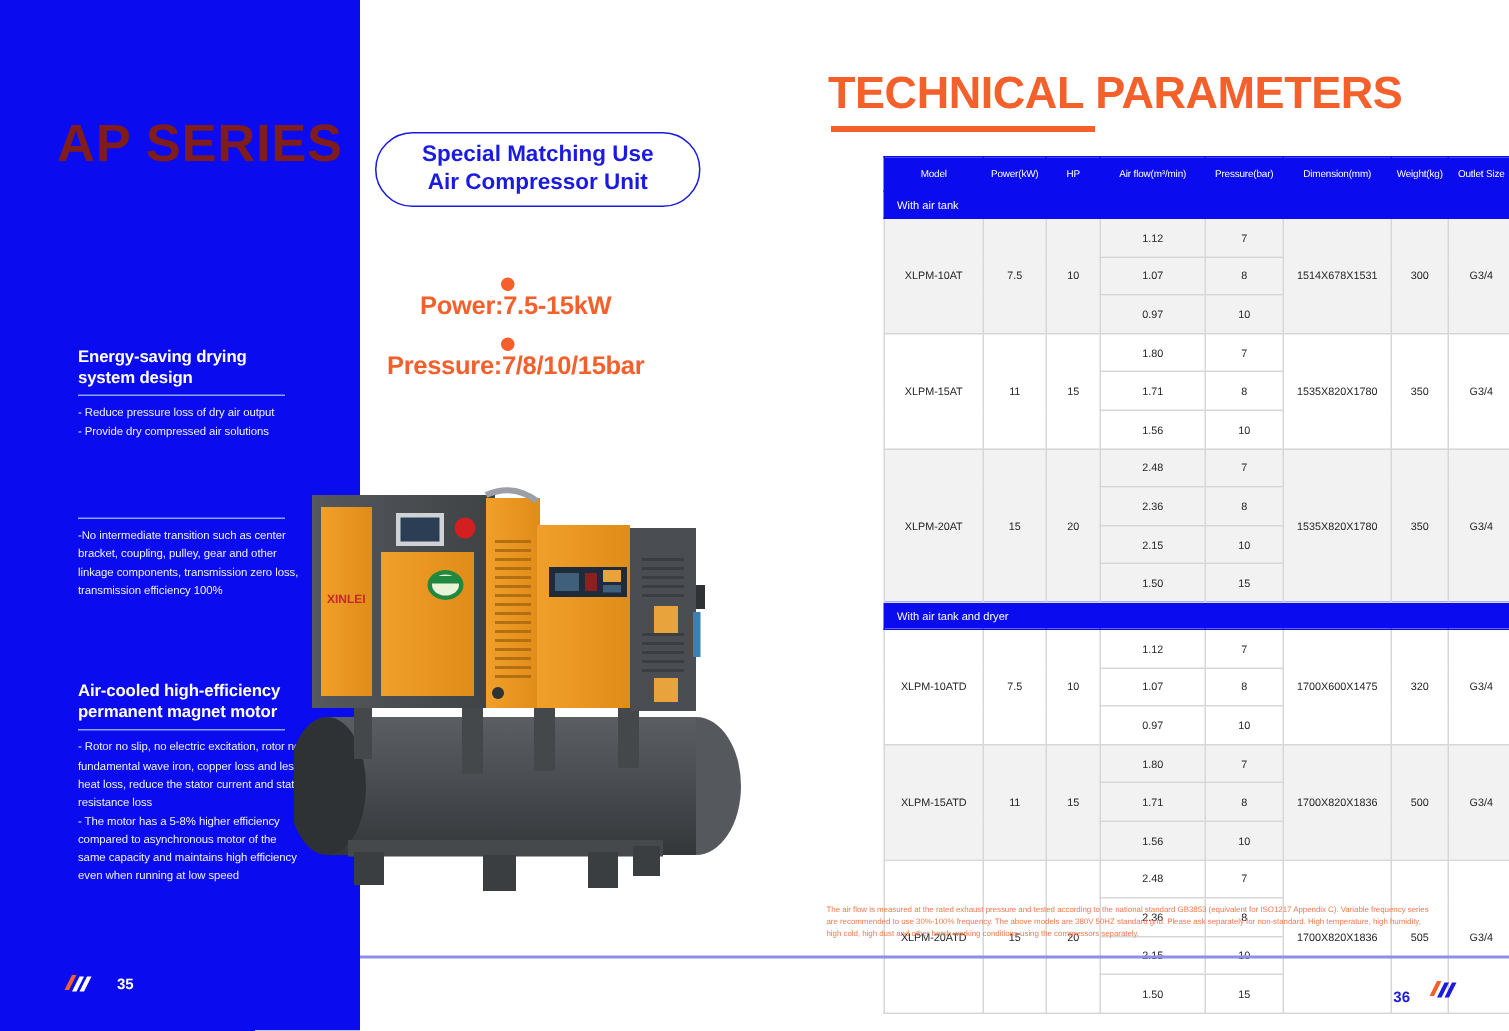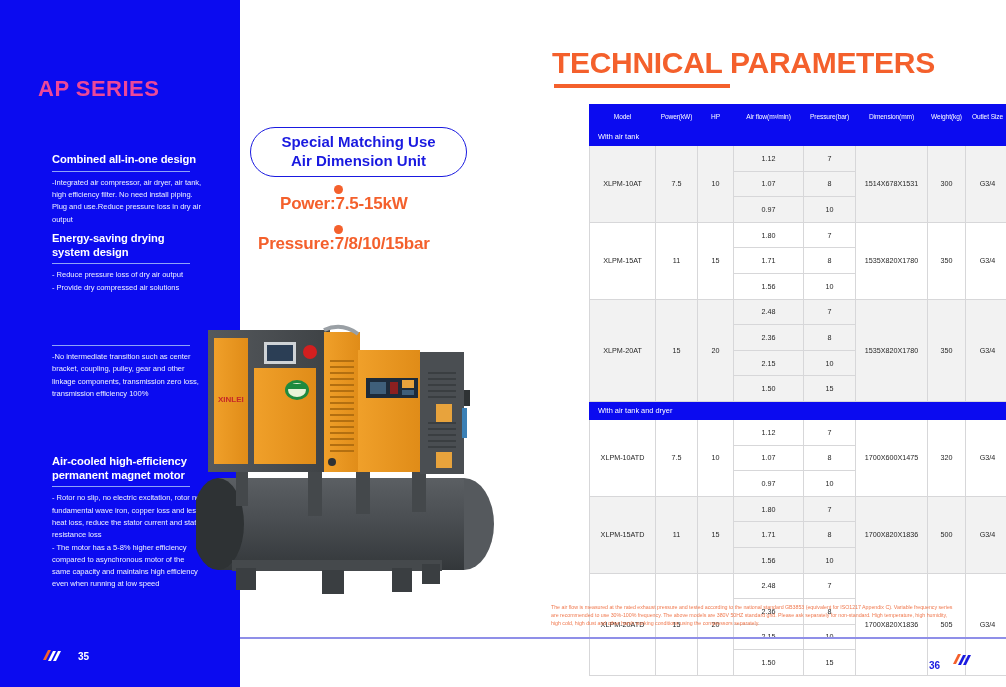--- a/index.html
+++ b/index.html
@@ -18,7 +18,7 @@
   }
   .series-title{
     position:absolute;left:38px;top:76px;
-    font-size:22px;font-weight:bold;color:#ec4899;
+    font-size:35px;font-weight:bold;color:#7f1d1d;
     letter-spacing:0.5px;
   }
   .feature{position:absolute;left:52px;width:152px;color:#ffffff;}

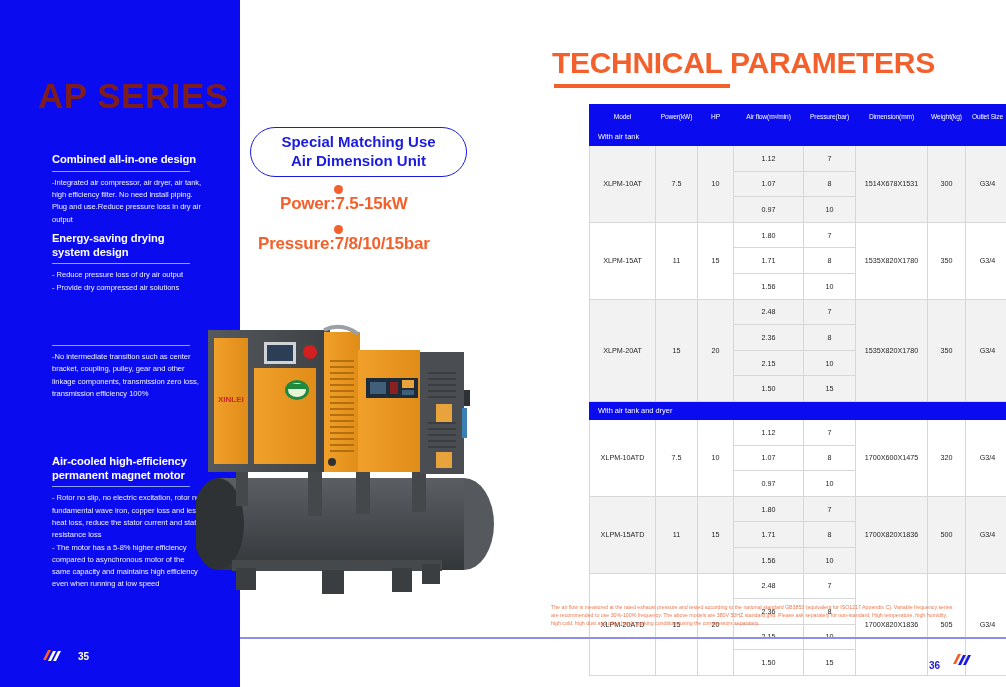--- a/index.html
+++ b/index.html
@@ -44,7 +44,7 @@
     border:1.6px solid #1a1ae0;border-radius:26px;
     display:flex;flex-direction:column;align-items:center;justify-content:center;
     color:#1a1ae0;font-weight:bold;font-size:15px;line-height:1.25;
-    text-align:center;background:#fff;margin-top:39px;
+    text-align:center;background:#fff;
   }
   .spec-list{position:absolute;left:258px;top:185px;}
   .spec-row{display:flex;align-items:center;margin-bottom:11px;flex-direction:column;}

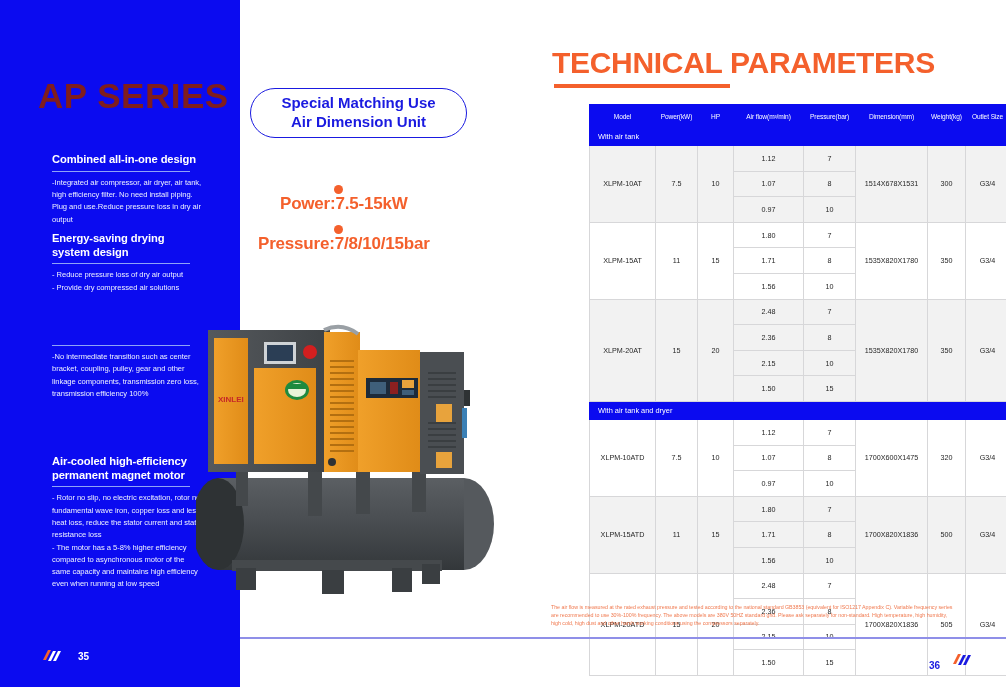--- a/index.html
+++ b/index.html
@@ -136,7 +136,7 @@
 
   <div class="badge">
     <span>Special Matching Use</span>
-    <span>Air Dimension Unit</span>
+    <span>Air Compressor Unit</span>
   </div>
 
   <div class="spec-list">

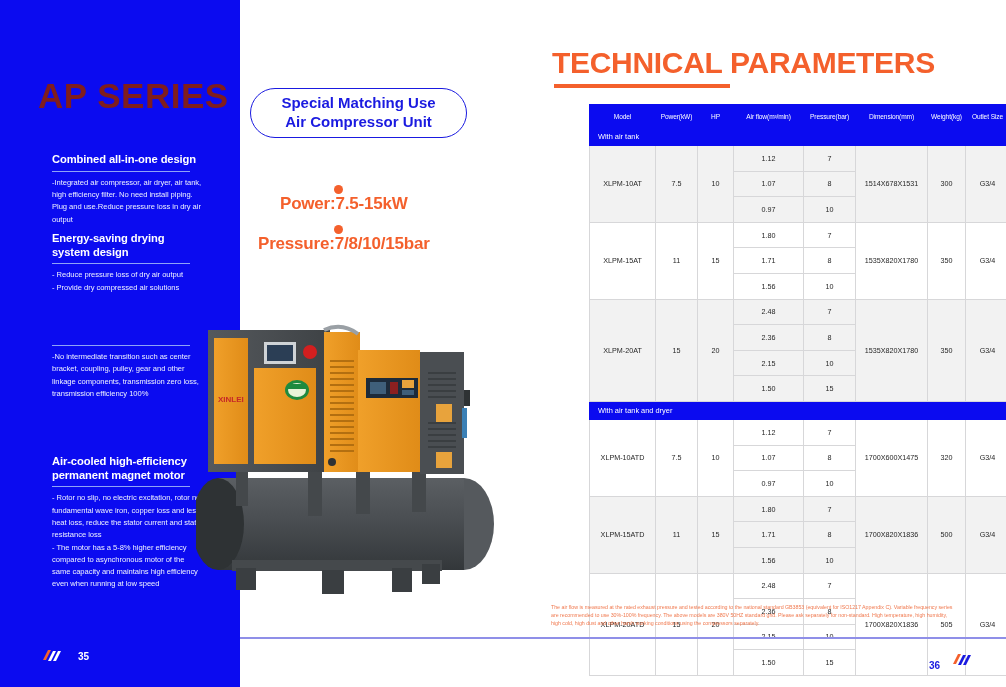--- a/index.html
+++ b/index.html
@@ -111,11 +111,6 @@
 
   <div class="series-title">AP SERIES</div>
 
-  <div class="feature" id="feat0">
-    <h3>Combined all-in-one design</h3>
-    <div class="rule"></div>
-    <p>-Integrated air compressor, air dryer, air tank, high efficiency filter. No need install piping. Plug and use.Reduce pressure loss in dry air output</p>
-  </div>
 
   <div class="feature" id="feat1">
     <h3>Energy-saving drying system design</h3>

